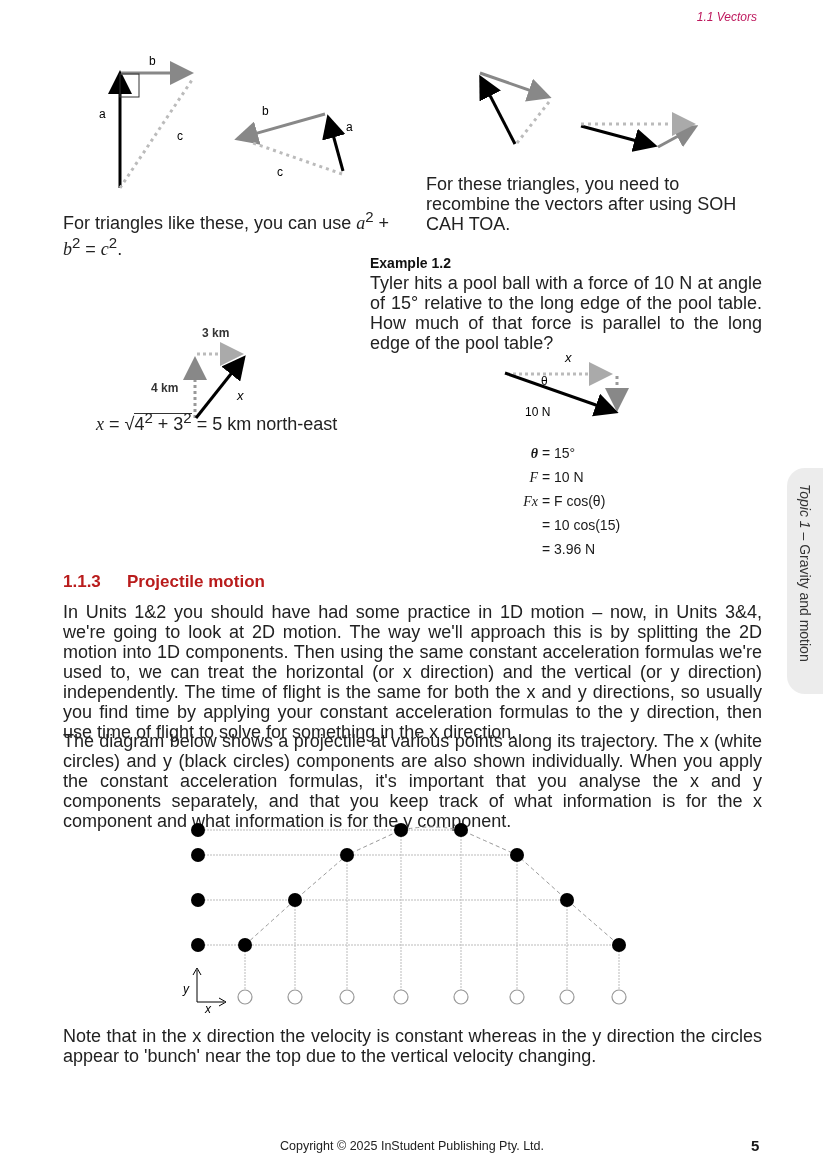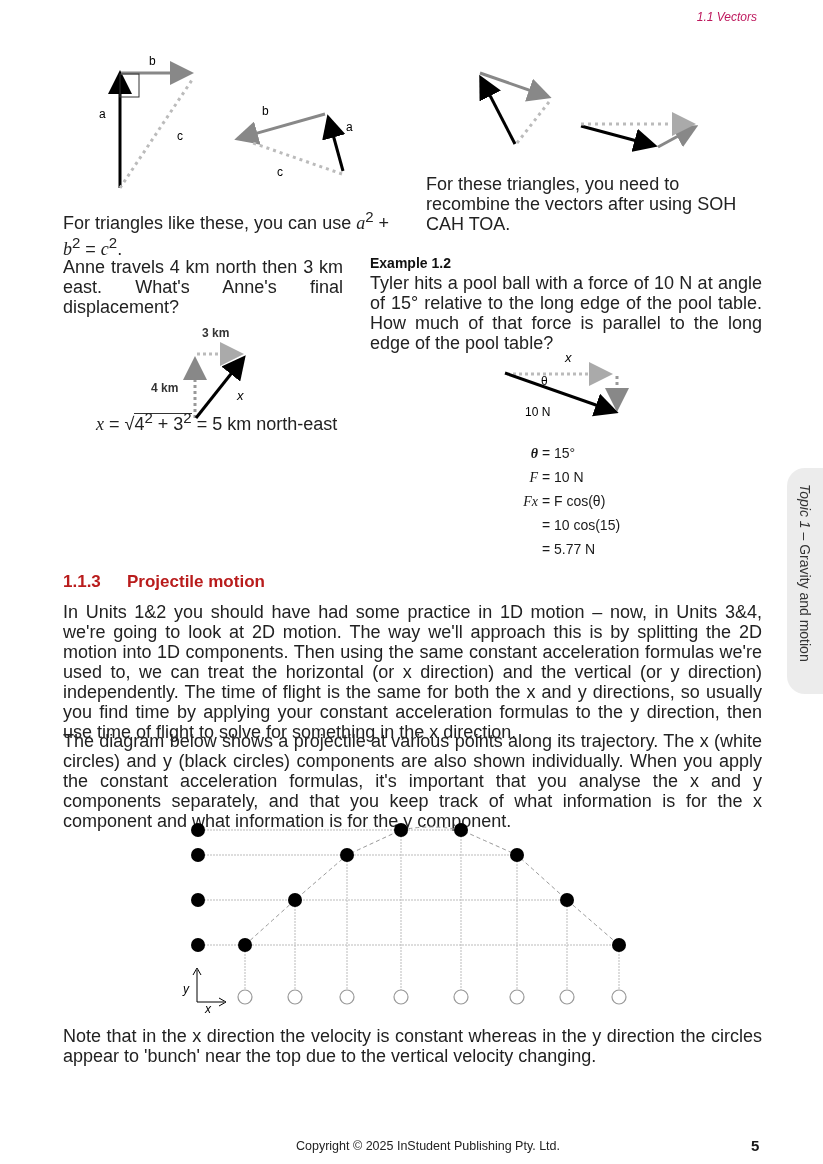--- a/index.html
+++ b/index.html
@@ -79,7 +79,6 @@
 <div class="abs txt" style="left:426px;top:174px;width:336px">For these triangles, you need to recombine the vectors after using SOH CAH TOA.</div>
 
 <div class="abs" style="left:63px;top:255px;width:280px">
-  <div class="txt just" style="margin-top:2px">Anne travels 4 km north then 3 km east. What's Anne's final displacement?</div>
 </div>
 
 <svg class="abs" style="left:140px;top:320px" width="140" height="105">

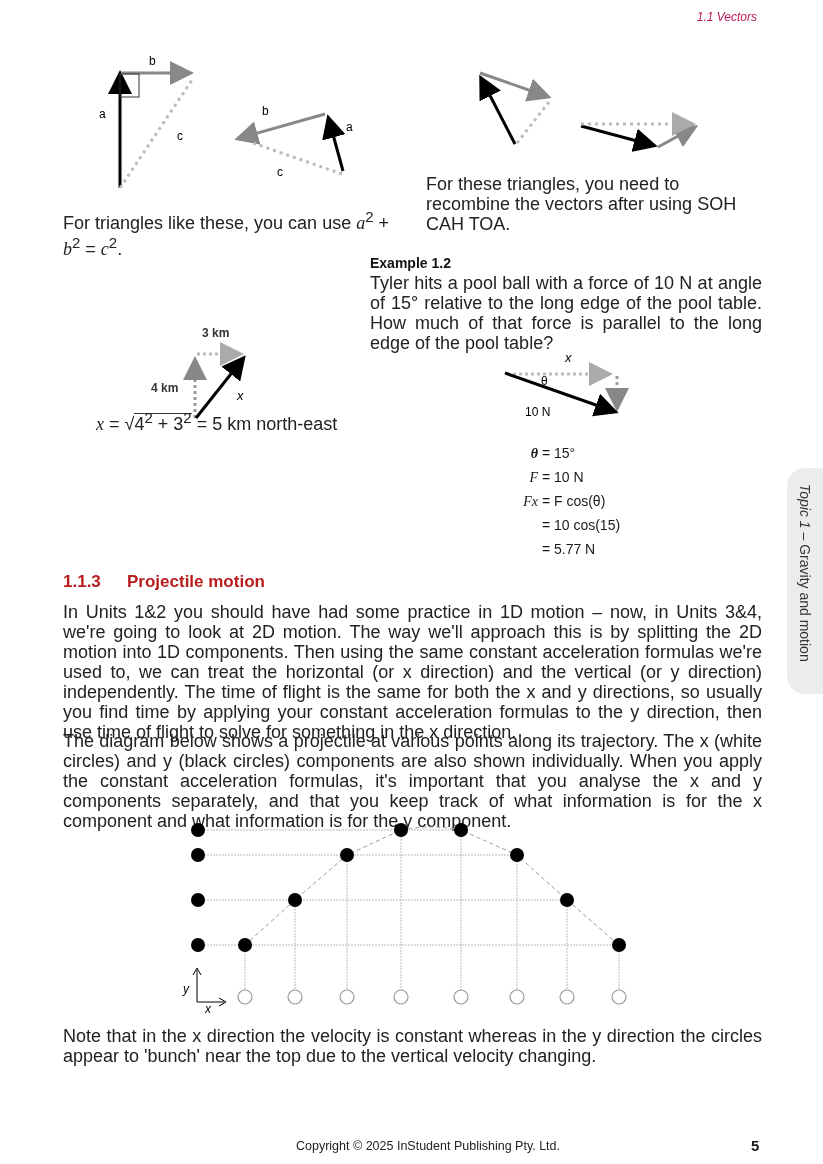--- a/index.html
+++ b/index.html
@@ -111,7 +111,7 @@
   <div class="eq-line"><span class="lhs it">F</span><span> = 10 N</span></div>
   <div class="eq-line"><span class="lhs it">Fx</span><span> = F cos(θ)</span></div>
   <div class="eq-line"><span class="lhs it"></span><span> = 10 cos(15)</span></div>
-  <div class="eq-line"><span class="lhs it"></span><span> = 5.77 N</span></div>
+  <div class="eq-line"><span class="lhs it"></span><span> = 3.96 N</span></div>
 </div>
 
 <h2 class="abs sec" style="left:63px;top:572px"><span class="sec-num">1.1.3</span><span>Projectile motion</span></h2>

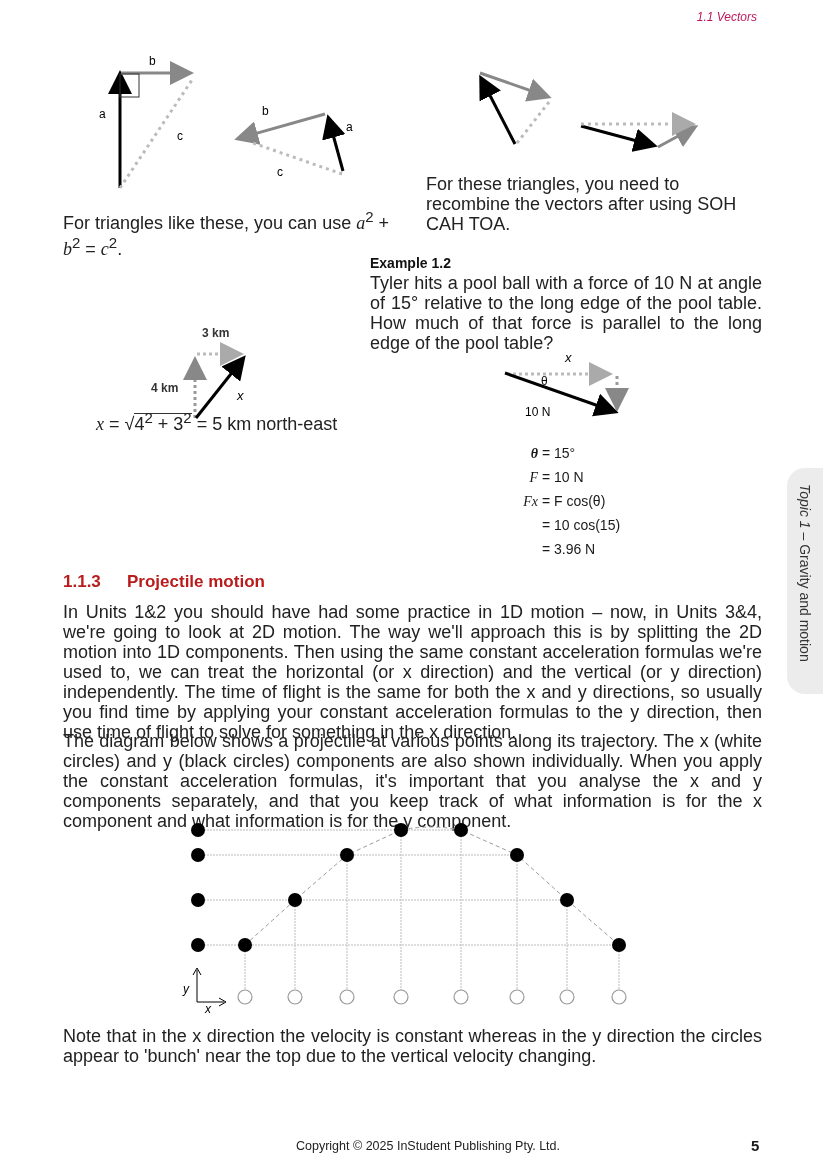--- a/index.html
+++ b/index.html
@@ -14,7 +14,7 @@
   .sec-num{display:inline-block;width:64px;}
   .tab{position:absolute;left:787px;top:468px;width:36px;height:226px;background:#ececec;border-radius:18px 0 0 18px;}
   .tab-text{position:absolute;left:10px;top:16px;writing-mode:vertical-rl;font-size:14px;color:#333;white-space:nowrap;}
-  .foot{font-size:12.5px;color:#222;margin-left:16px;}
+  .foot{font-size:12.5px;color:#222;}
   .pnum{font-size:15px;font-weight:bold;}
   .eq-line{font-size:14px;height:24px;line-height:24px;}
   .eq-line .lhs{display:inline-block;width:58px;text-align:right;}

